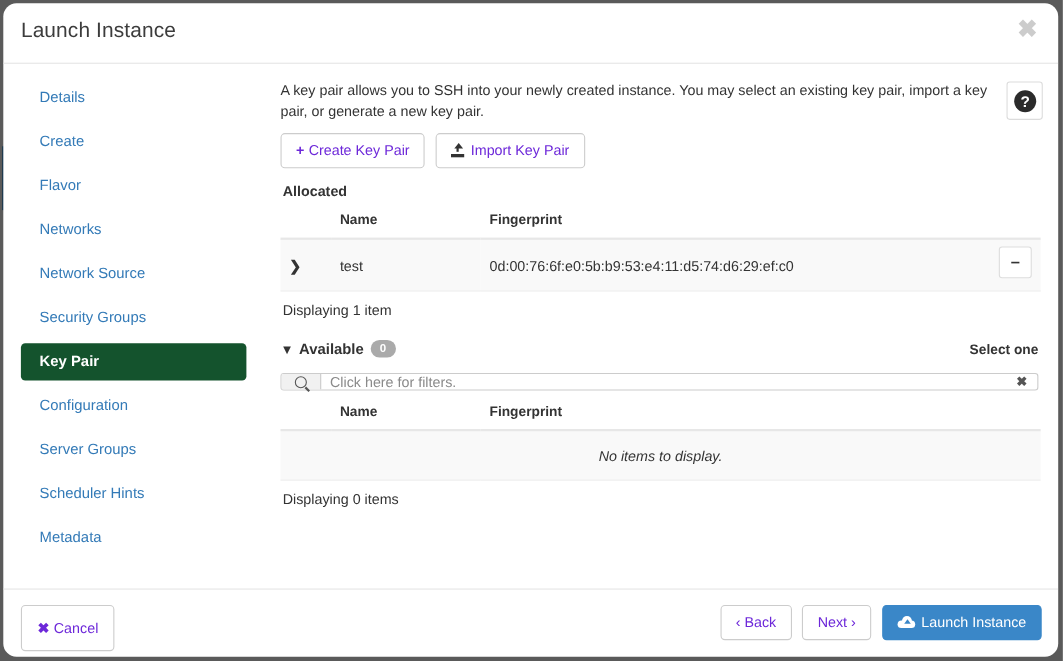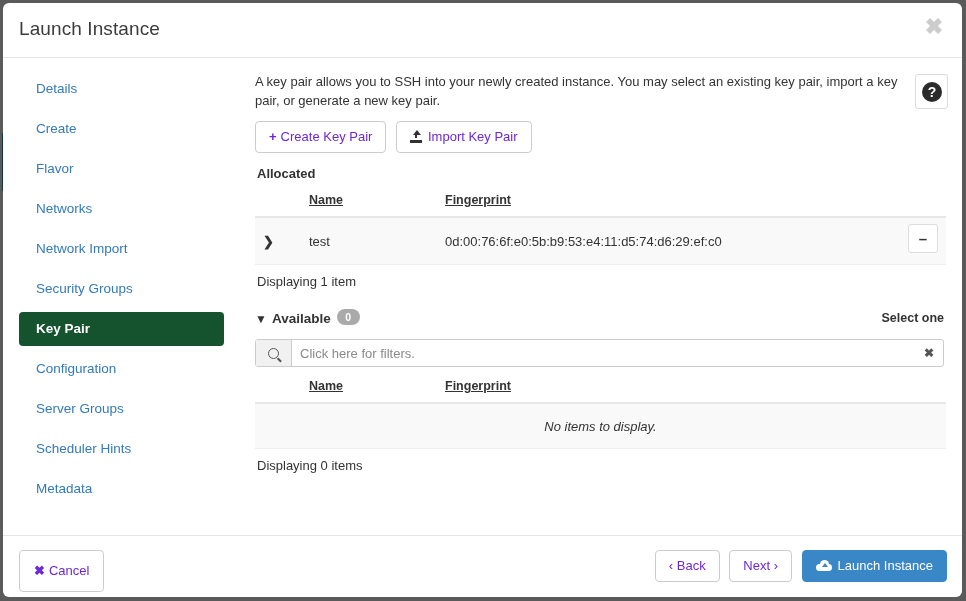--- a/index.html
+++ b/index.html
@@ -51,7 +51,7 @@
     width: 959px;
     height: 594px;
     background: #ffffff;
-    border-radius: 6px;
+    border-radius: 12px;
     box-sizing: border-box;
     overflow: hidden;
   }

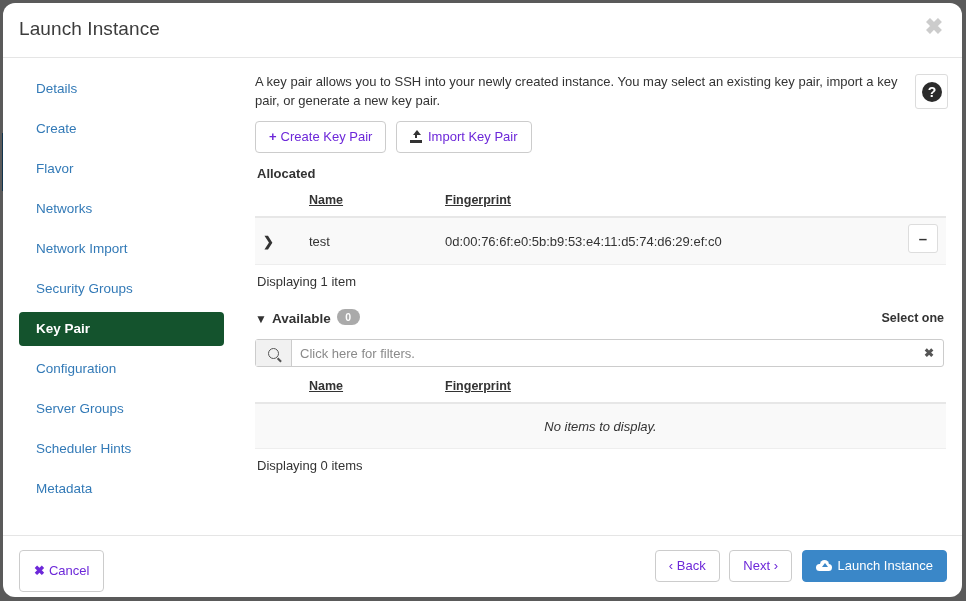--- a/index.html
+++ b/index.html
@@ -240,7 +240,6 @@
     color: #333;
     padding: 6px 8px 9px 8px;
     border-bottom: 2px solid #e7e7e7;
-    text-decoration: underline;
   }
   .tbl td {
     font-size: 13px;

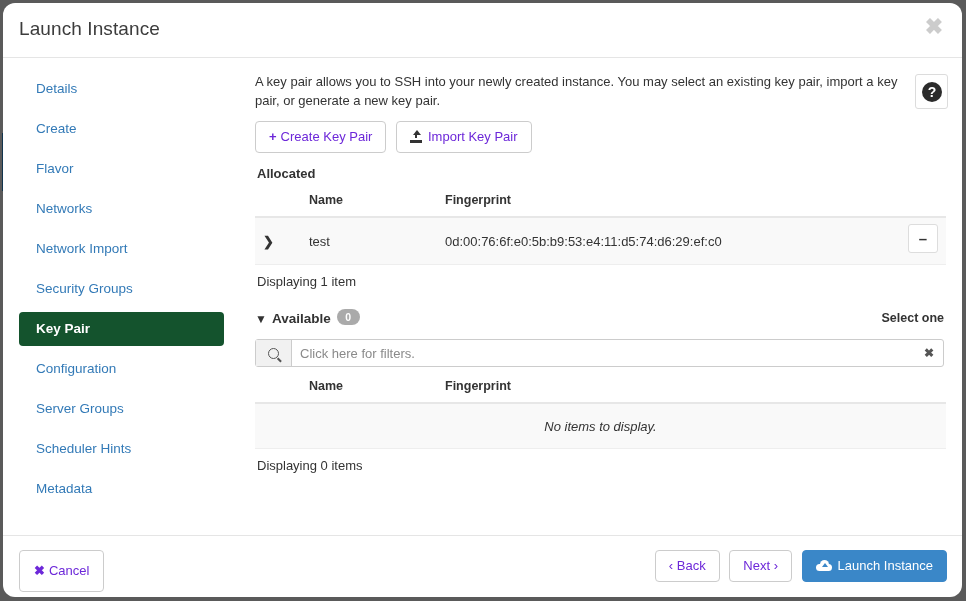--- a/index.html
+++ b/index.html
@@ -469,7 +469,7 @@
       <div class="nav-item">Create</div>
       <div class="nav-item">Flavor</div>
       <div class="nav-item">Networks</div>
-      <div class="nav-item">Network Import</div>
+      <div class="nav-item">Network Source</div>
       <div class="nav-item">Security Groups</div>
       <div class="nav-item active">Key Pair</div>
       <div class="nav-item">Configuration</div>

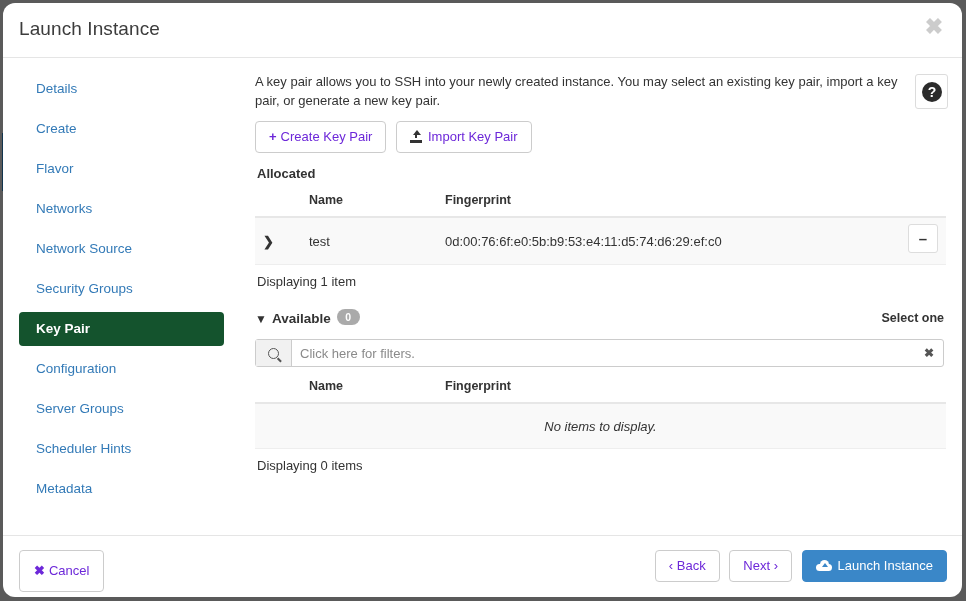--- a/index.html
+++ b/index.html
@@ -325,7 +325,7 @@
   .filter-bar {
     position: relative;
     margin: 8px 18px 0 12px;
-    height: 28px;
+    height: 16px;
     border: 1px solid #cccccc;
     border-radius: 3px;
     background: #fff;

